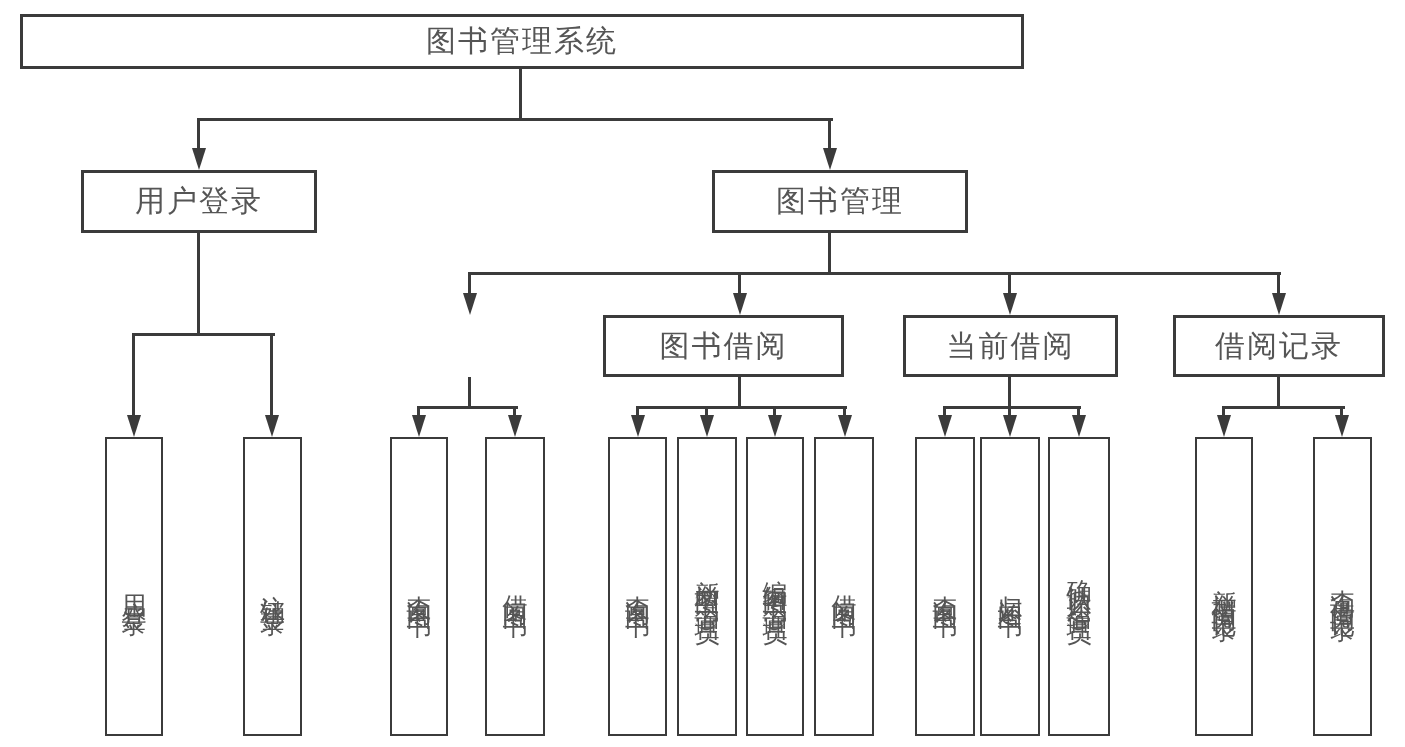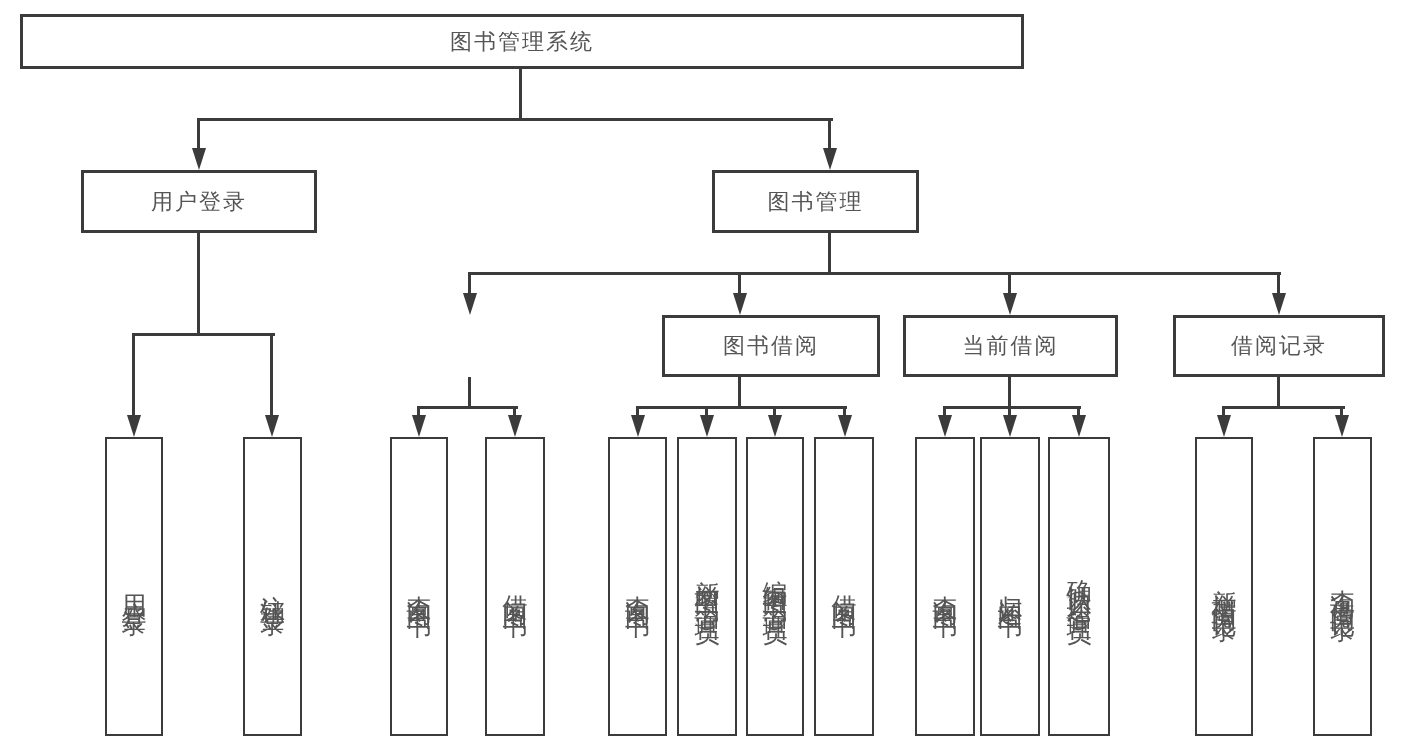--- a/index.html
+++ b/index.html
@@ -20,7 +20,7 @@
     justify-content:center;
     color:#555555;
   }
-  .box.h { font-size:22px; letter-spacing:2px; }
+  .box.h { font-size:30px; letter-spacing:2px; }
   .box.v { border-width:2.5px; }
   .vtext {
     writing-mode:vertical-rl;

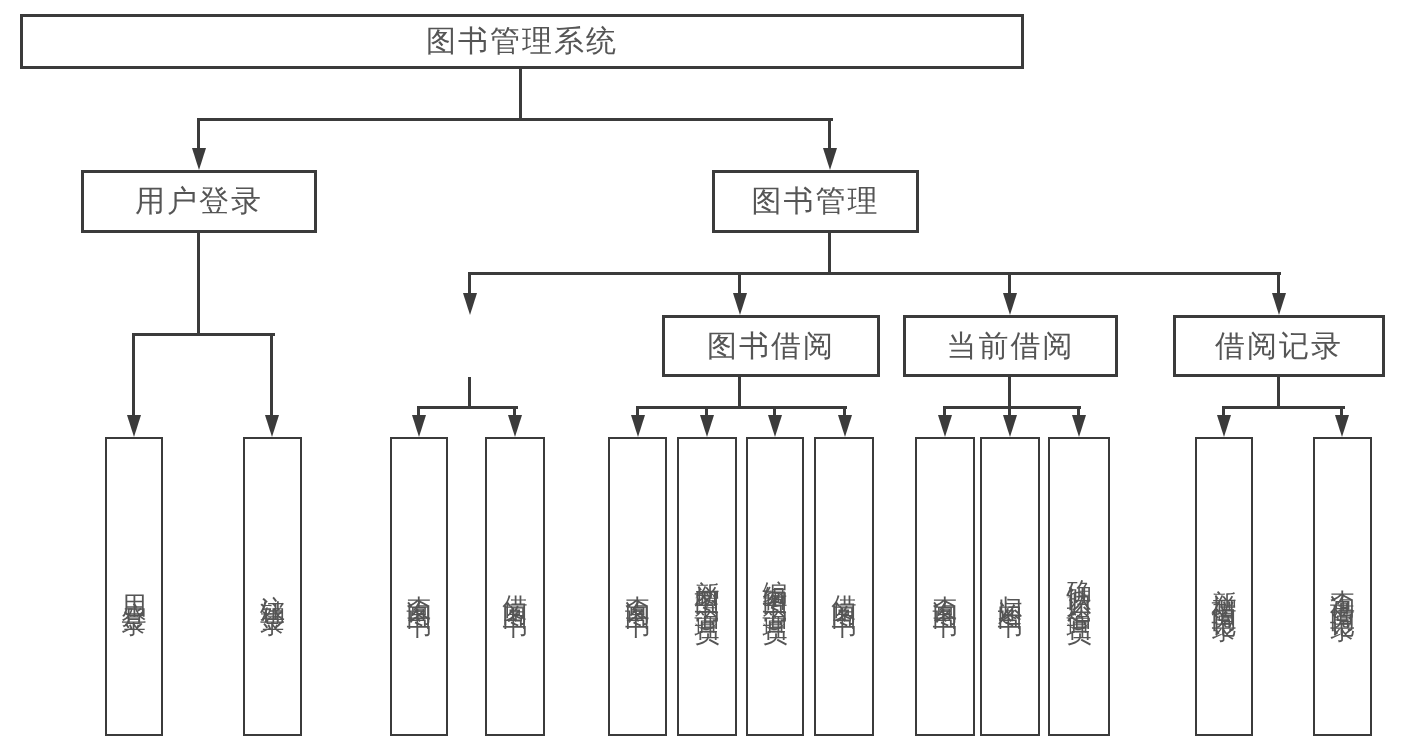--- a/index.html
+++ b/index.html
@@ -68,7 +68,7 @@
   <div class="box h" style="left:81px;top:170px;width:236px;height:63px">
     <span>用户登录</span>
   </div>
-  <div class="box h" style="left:712px;top:170px;width:207px;height:63px">
+  <div class="box h" style="left:712px;top:170px;width:256px;height:63px">
     <span>图书管理</span>
   </div>
 

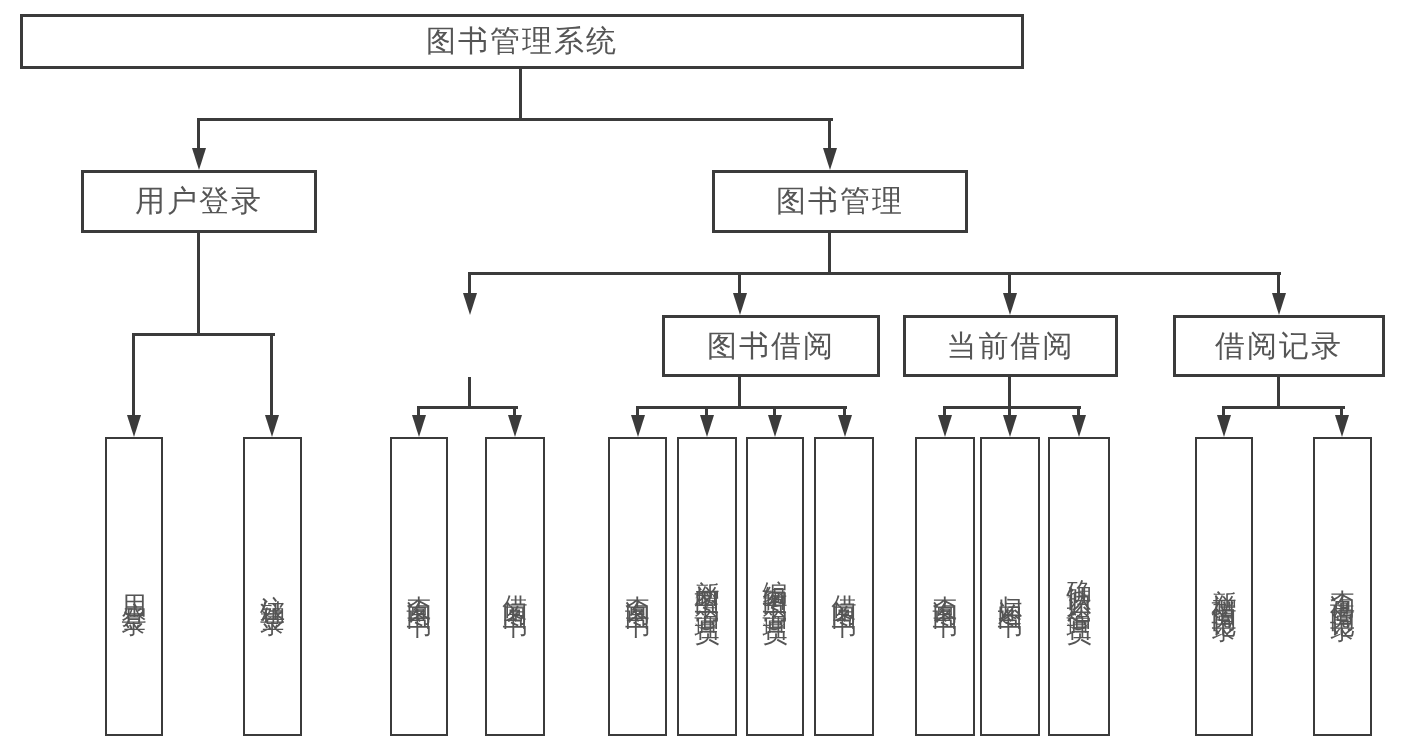--- a/index.html
+++ b/index.html
@@ -90,7 +90,7 @@
   <div class="arrow" style="left:1003px;top:293px"></div>
   <div class="arrow" style="left:1272px;top:293px"></div>
 
-  <div class="box h" style="left:662px;top:315px;width:218px;height:62px">
+  <div class="box h" style="left:603px;top:315px;width:241px;height:62px">
     <span>图书借阅</span>
   </div>
   <div class="box h" style="left:1173px;top:315px;width:212px;height:62px">

